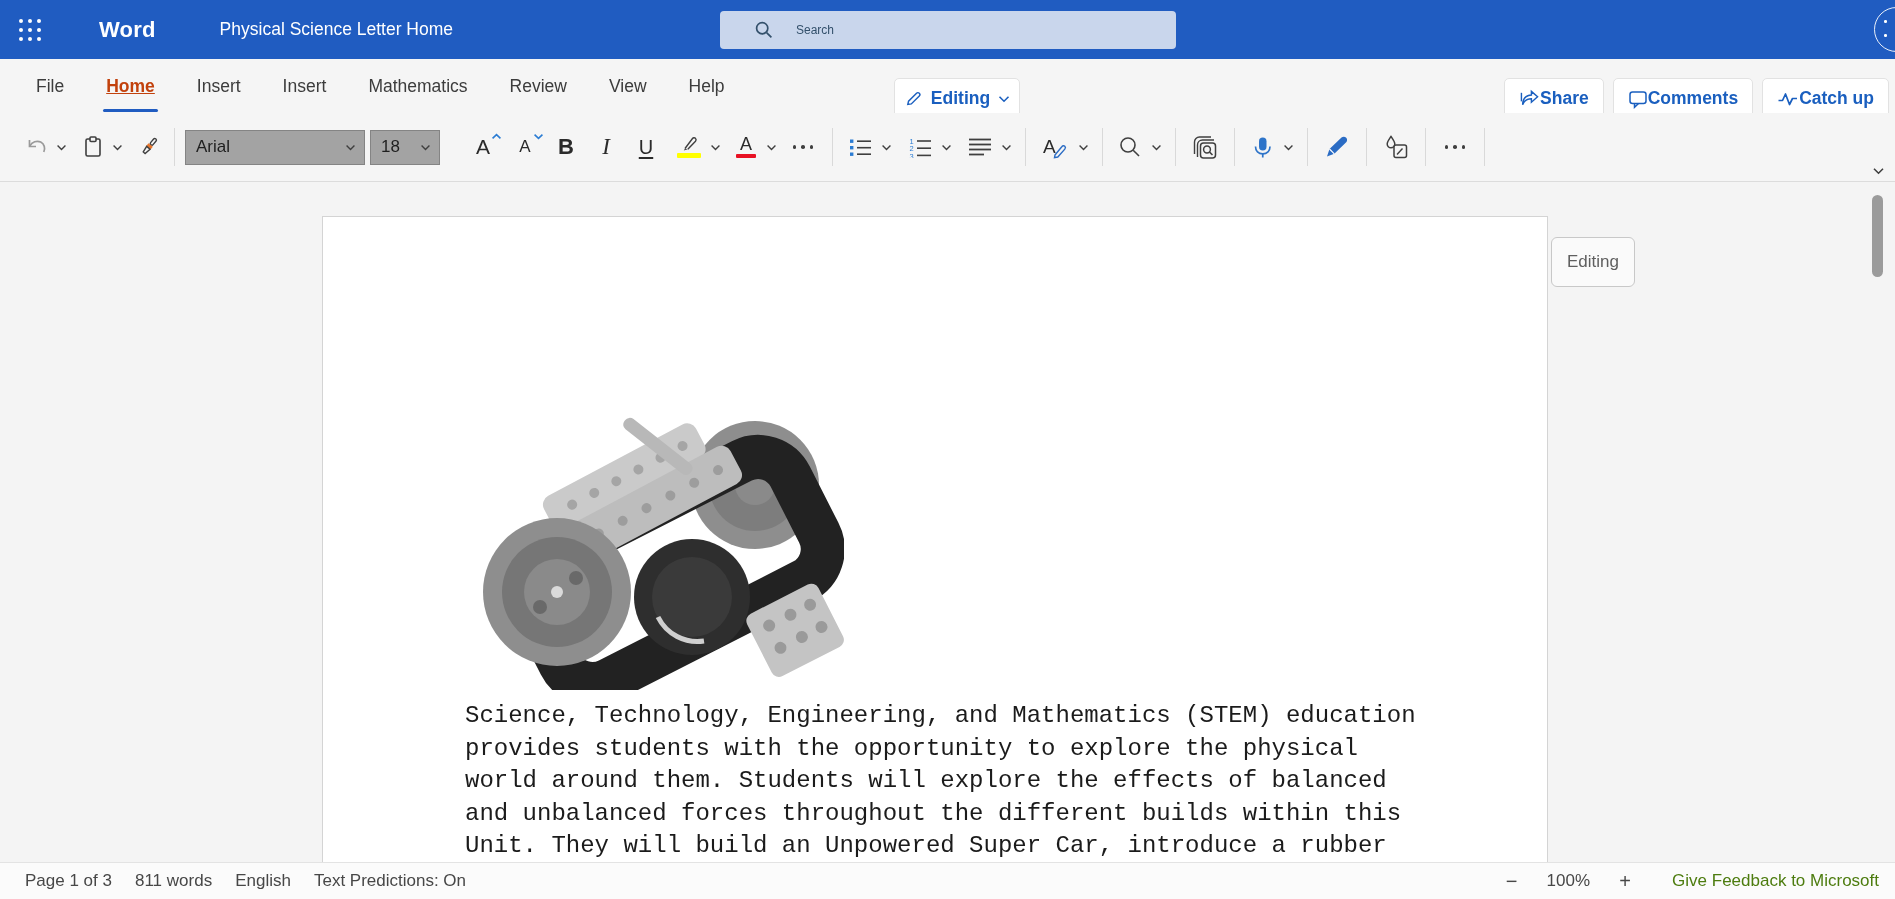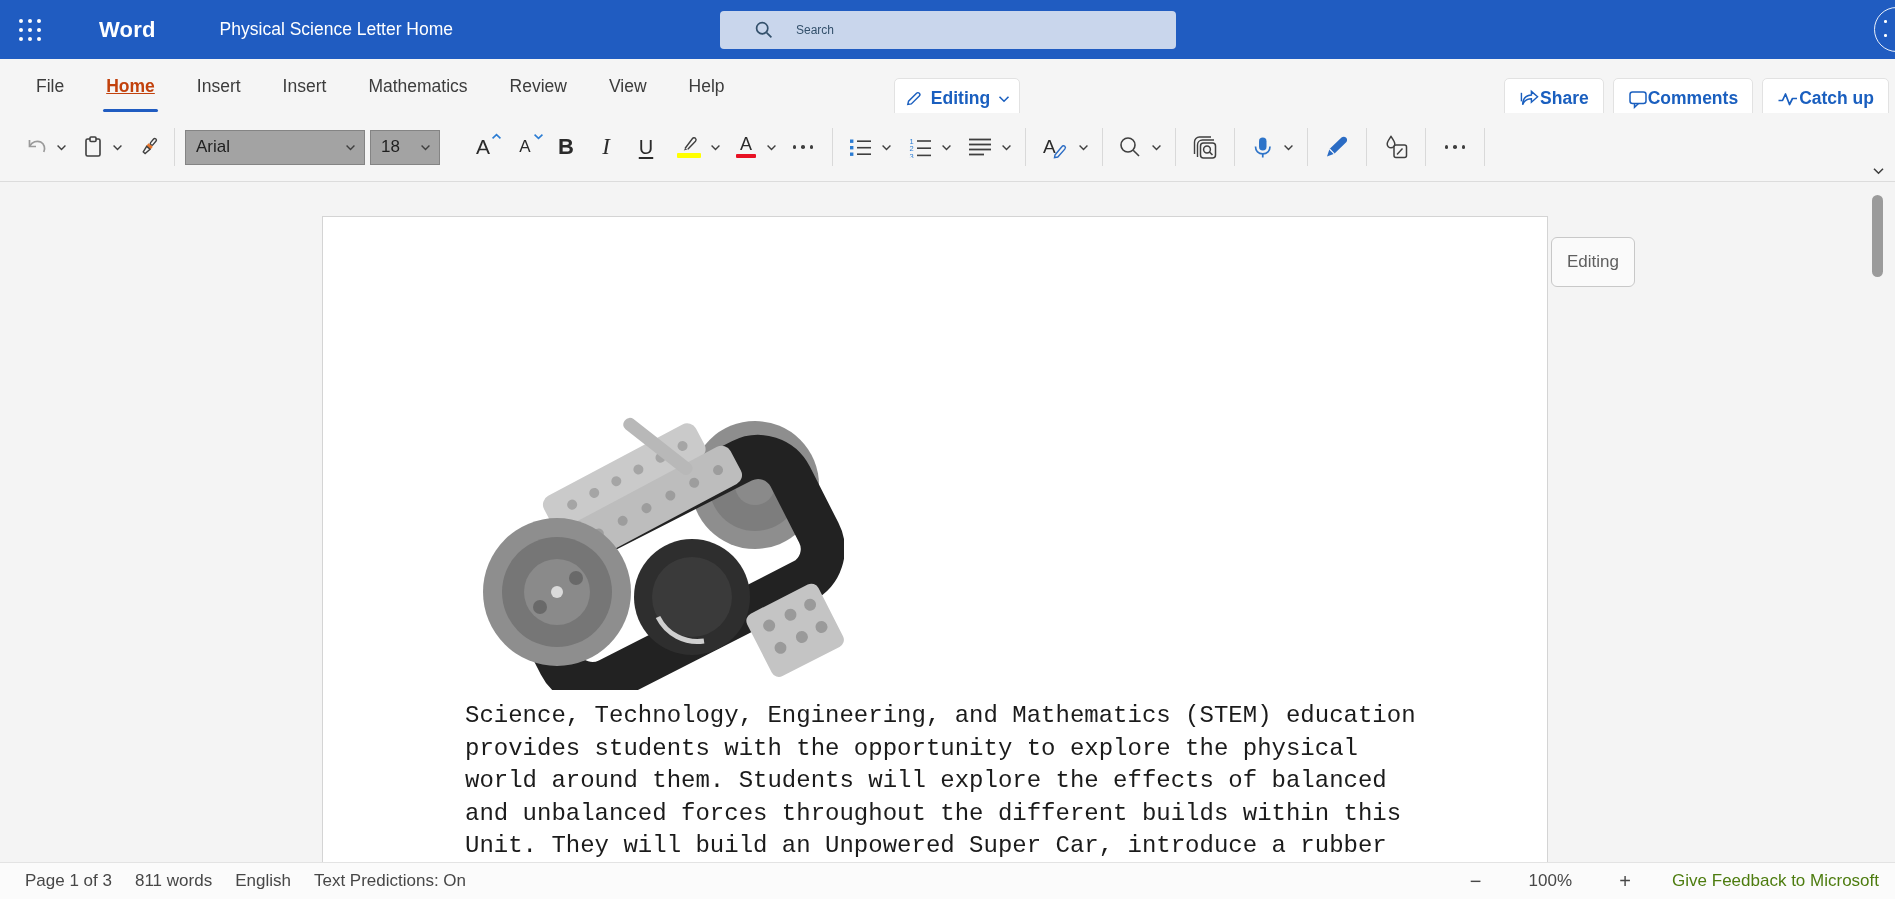--- a/index.html
+++ b/index.html
@@ -67,7 +67,7 @@
   .status-item { background:none; border:none; font:inherit; color:#474747; cursor:pointer; }
   .statusbar .right { margin-left:auto; display:flex; align-items:center; }
   .zoom-btn { background:none; border:none; font-size:20px; color:#474747; cursor:pointer; width:26px; }
-  .zoom-level { background:none; border:none; font:inherit; color:#474747; margin:0 40px; cursor:pointer; }
+  .zoom-level { background:none; border:none; font:inherit; color:#474747; margin:0 22px; cursor:pointer; }
   .feedback { background:none; border:none; font:inherit; color:#4d7c0f; margin-left:34px; cursor:pointer; }
 
   svg { display:block; }

